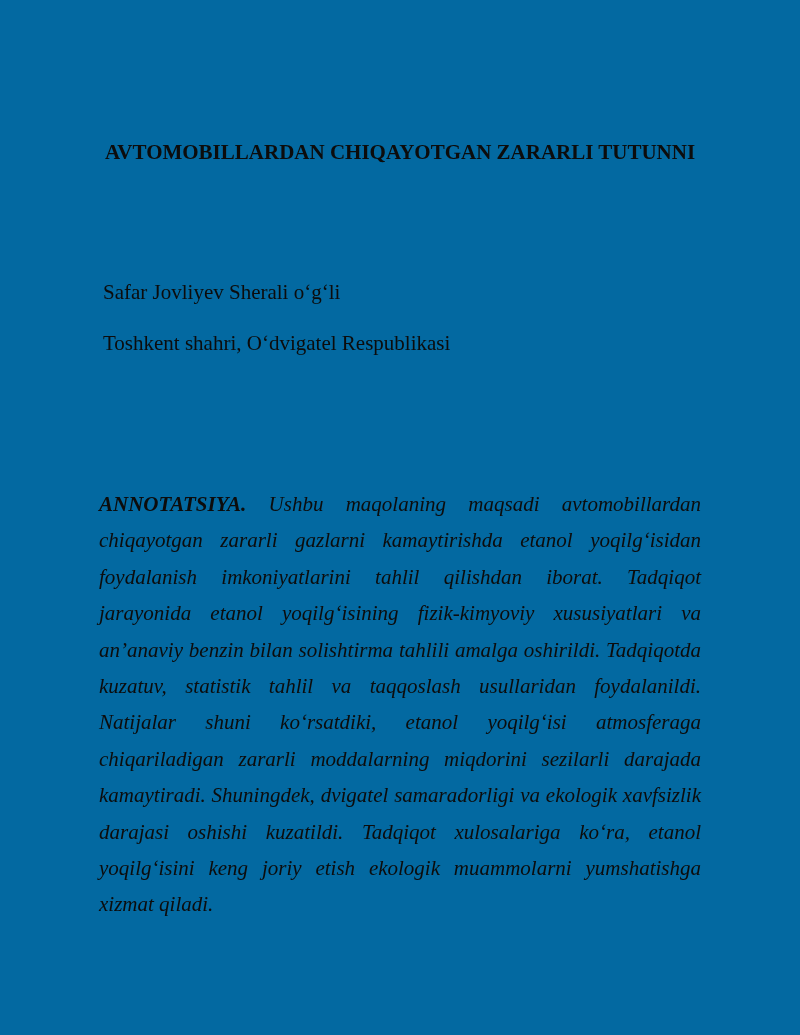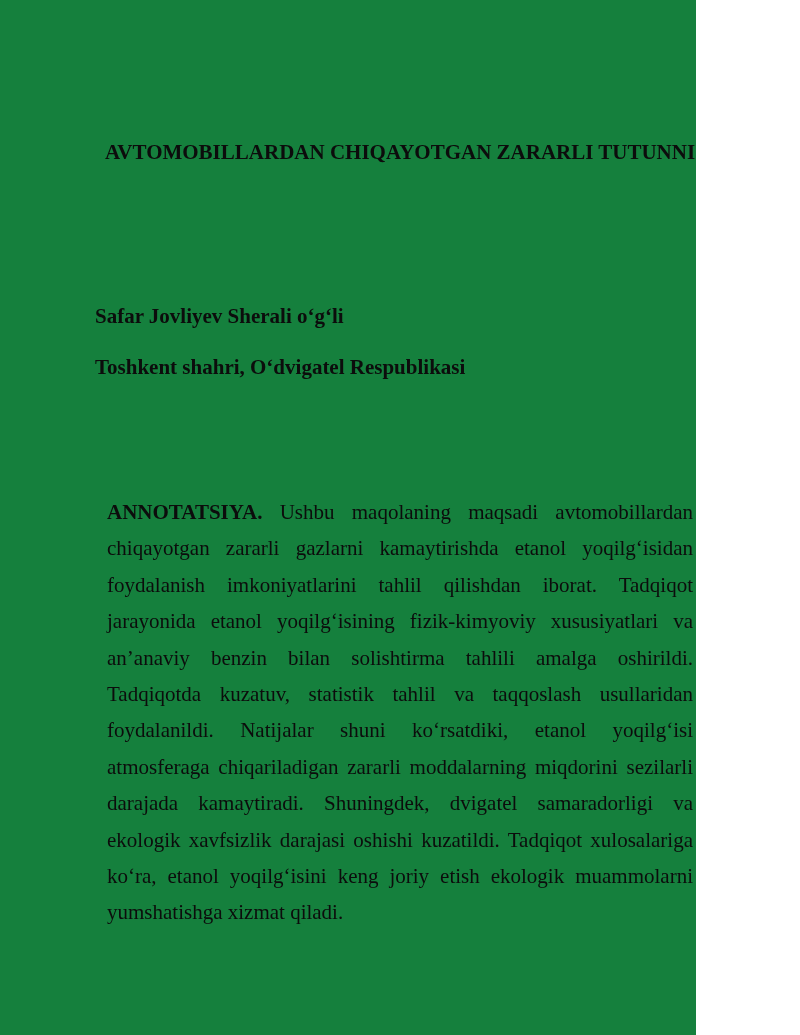--- a/index.html
+++ b/index.html
@@ -9,9 +9,9 @@
   }
   .page {
     position: relative;
-    width: 696px;
+    width: 800px;
     height: 1035px;
-    background: #15803d;
+    background: #0369a1;
     font-family: "Liberation Serif", "DejaVu Serif", serif;
     color: #0c0c0c;
     overflow: hidden;

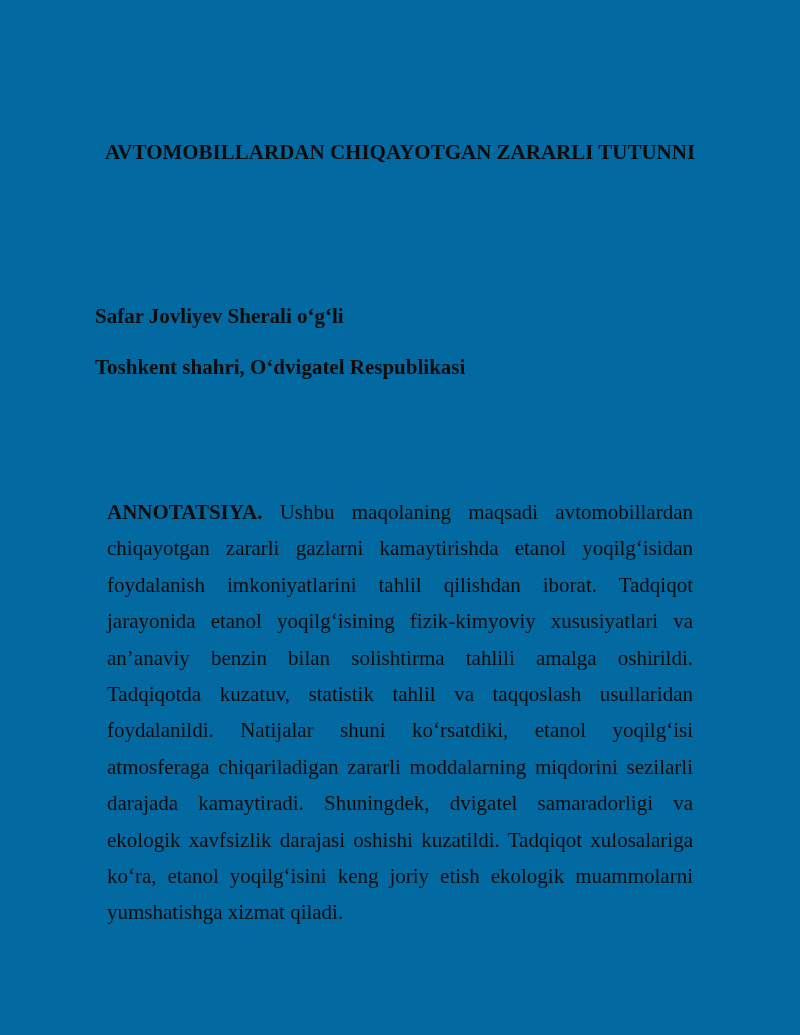--- a/index.html
+++ b/index.html
@@ -32,12 +32,11 @@
   .author-block {
     position: absolute;
     top: 274px;
-    left: 95px;
+    left: 103px;
     width: 610px;
-    font-weight: 700;
+    font-weight: 400;
     font-size: 21px;
     line-height: 36.4px;
-    margin-top: 24px;
   }
   .author-block p {
     margin: 0 0 15px 0;

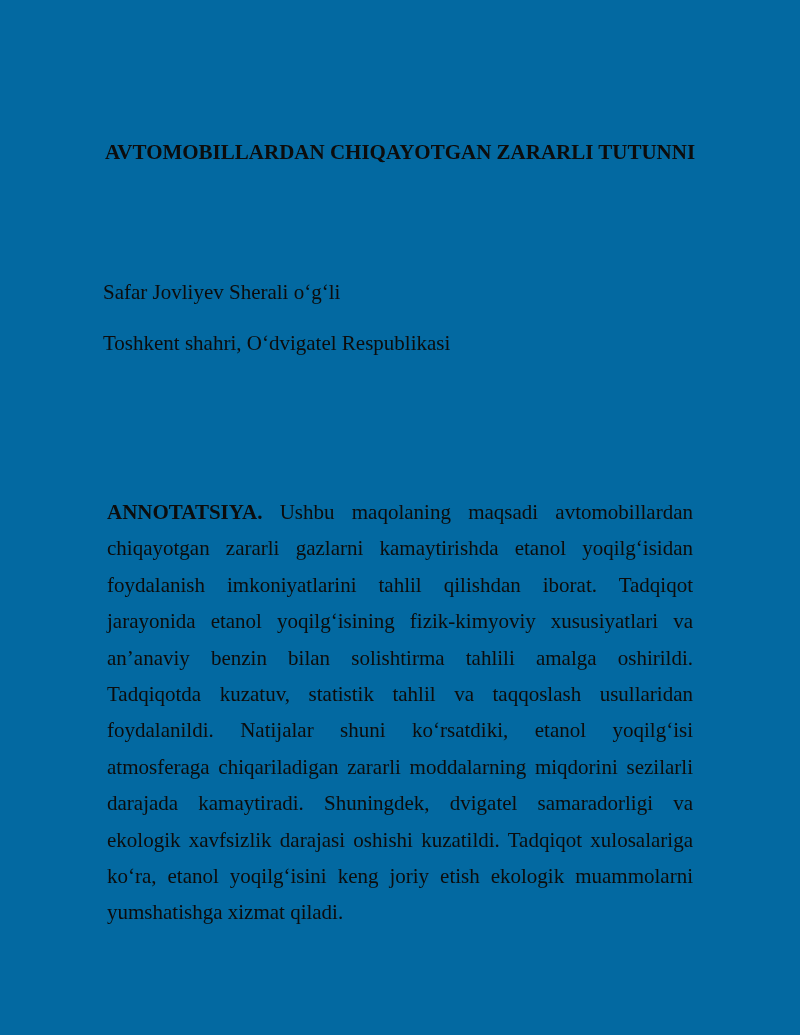--- a/index.html
+++ b/index.html
@@ -51,7 +51,8 @@
     text-align: justify;
   }
   .abstract-block p {
-    margin: 12px;
+    margin: 4px;
+    font-style: italic;
   }
   .abstract-heading {
     font-weight: 700;

